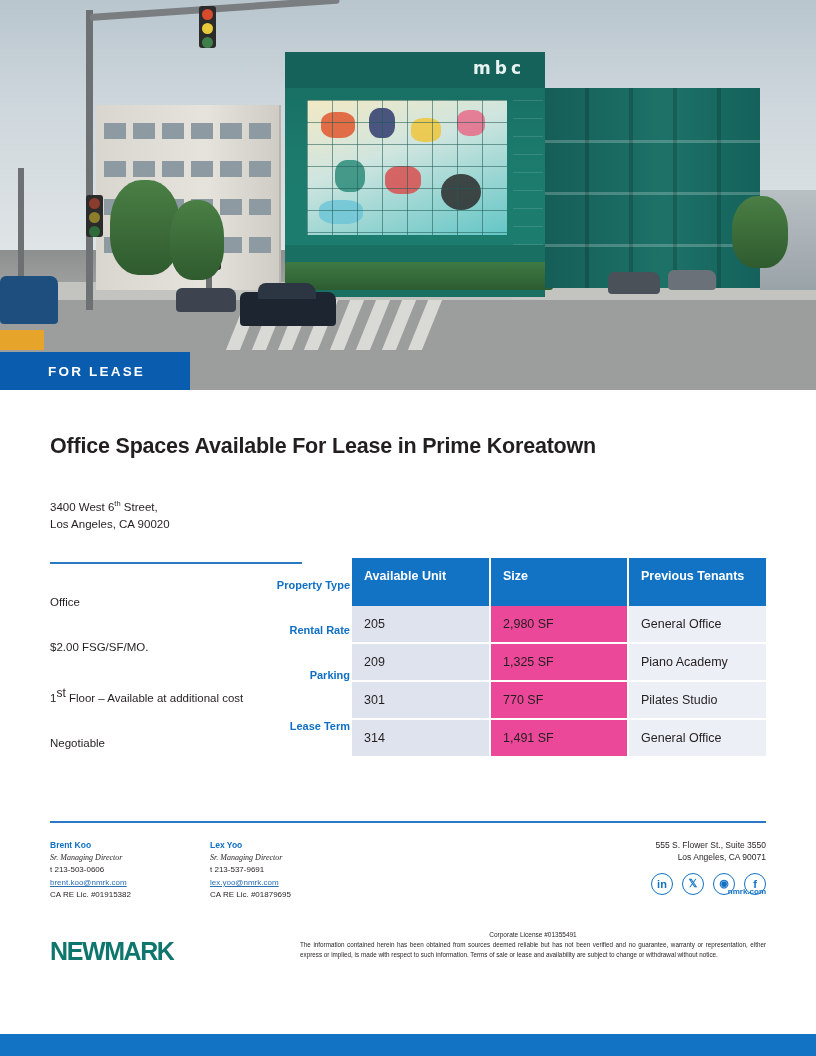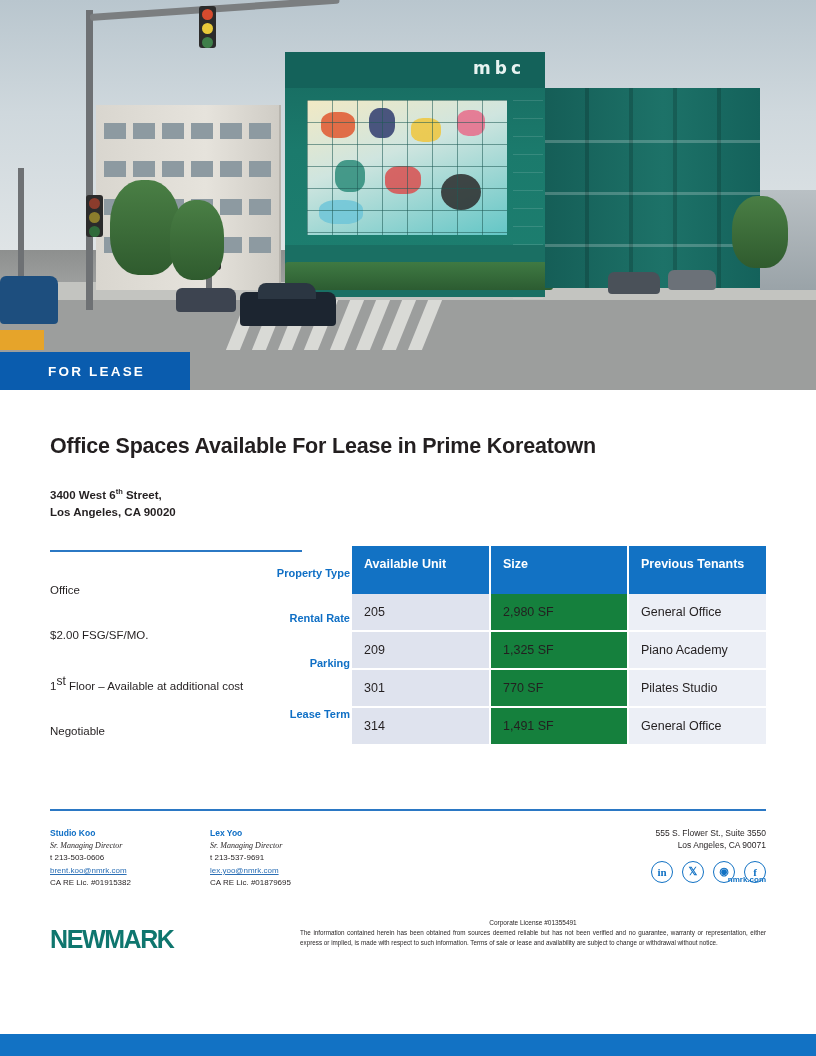--- a/index.html
+++ b/index.html
@@ -148,7 +148,7 @@
     margin: 44px 0 0 0; letter-spacing: -.2px;
   }
   .address {
-    margin-top: 28px; font-size: 11.5px; font-weight: 700; line-height: 1.45; color: #231f20;
+    margin-top: 40px; font-size: 11.5px; font-weight: 400; line-height: 1.45; color: #231f20;
   }
   .address sup { font-size: 7.5px; vertical-align: super; }
 

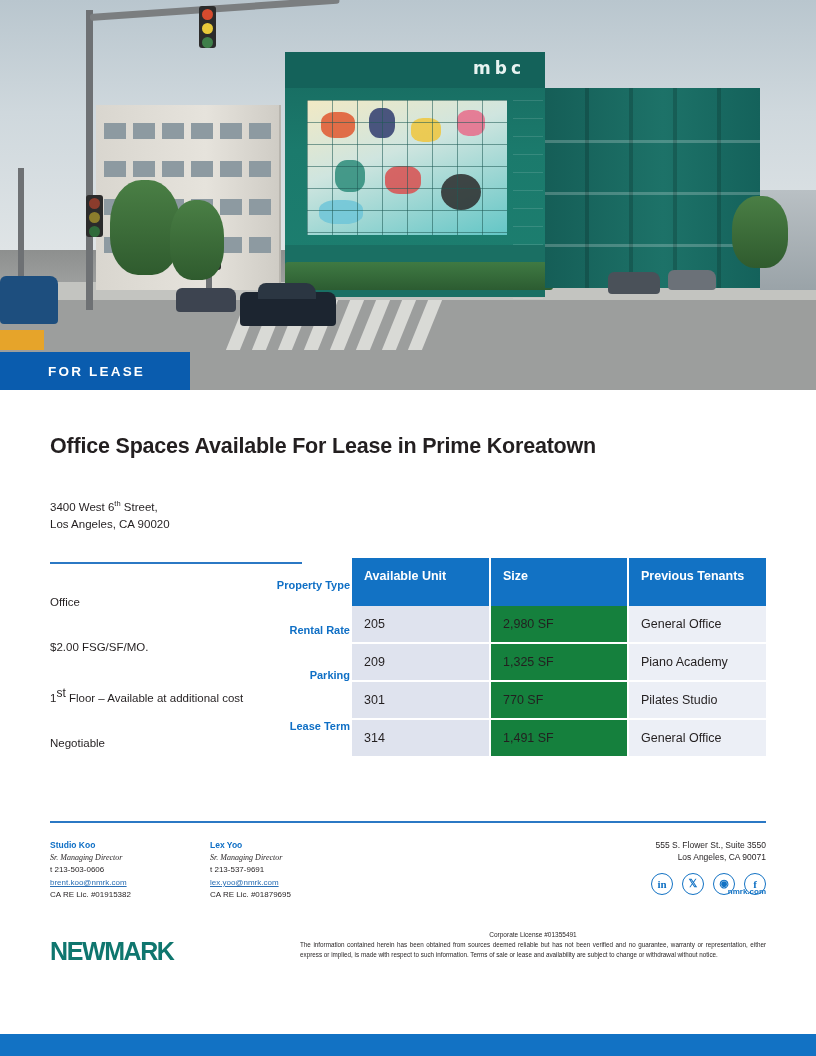--- a/index.html
+++ b/index.html
@@ -176,7 +176,7 @@
   }
   table.units td:last-child { border-right: none; }
   table.units tbody tr td:nth-child(1) { background: #dfe3ee; }
-  table.units tbody tr td:nth-child(2) { background: #15803d; }
+  table.units tbody tr td:nth-child(2) { background: #ec4899; }
   table.units tbody tr td:nth-child(3) { background: #eceff6; }
   .col-w1 { width: 138px; }
   .col-w2 { width: 138px; }

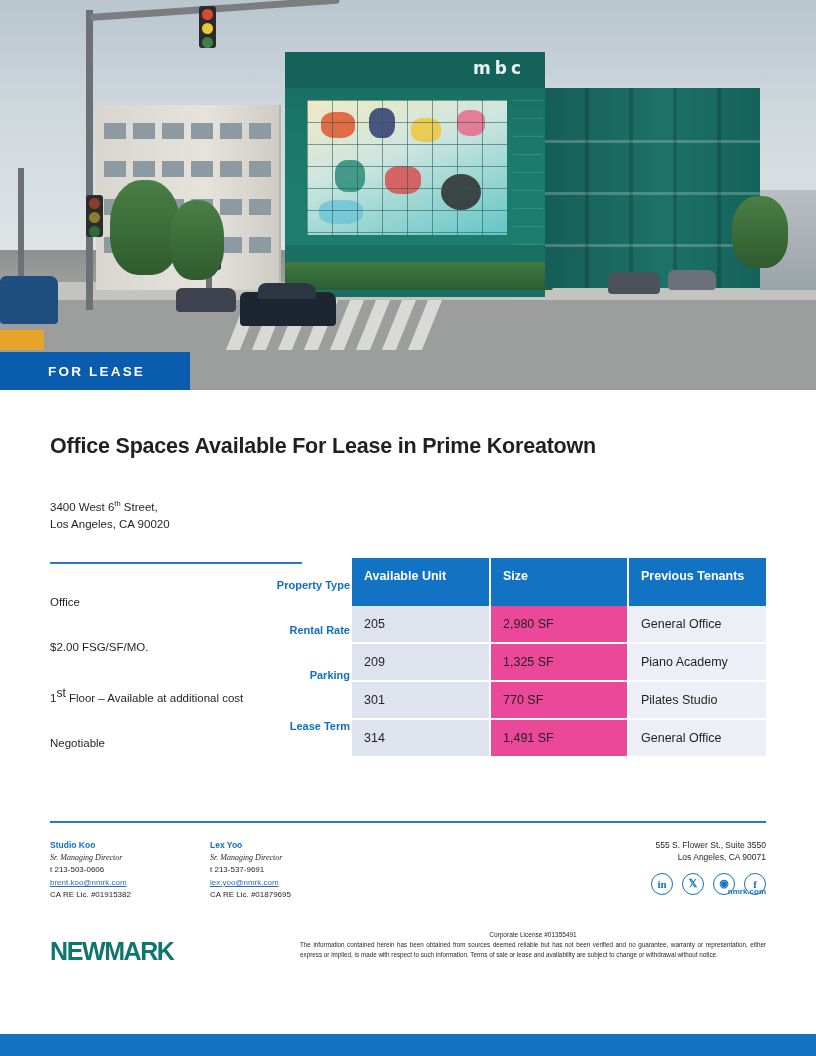--- a/index.html
+++ b/index.html
@@ -429,7 +429,7 @@
 
     <div class="contacts">
       <div class="person">
-        <div class="name">Studio Koo</div>
+        <div class="name">Brent Koo</div>
         <div class="role">Sr. Managing Director</div>
         <div>t  213-503-0606</div>
         <div class="mail">brent.koo@nmrk.com</div>

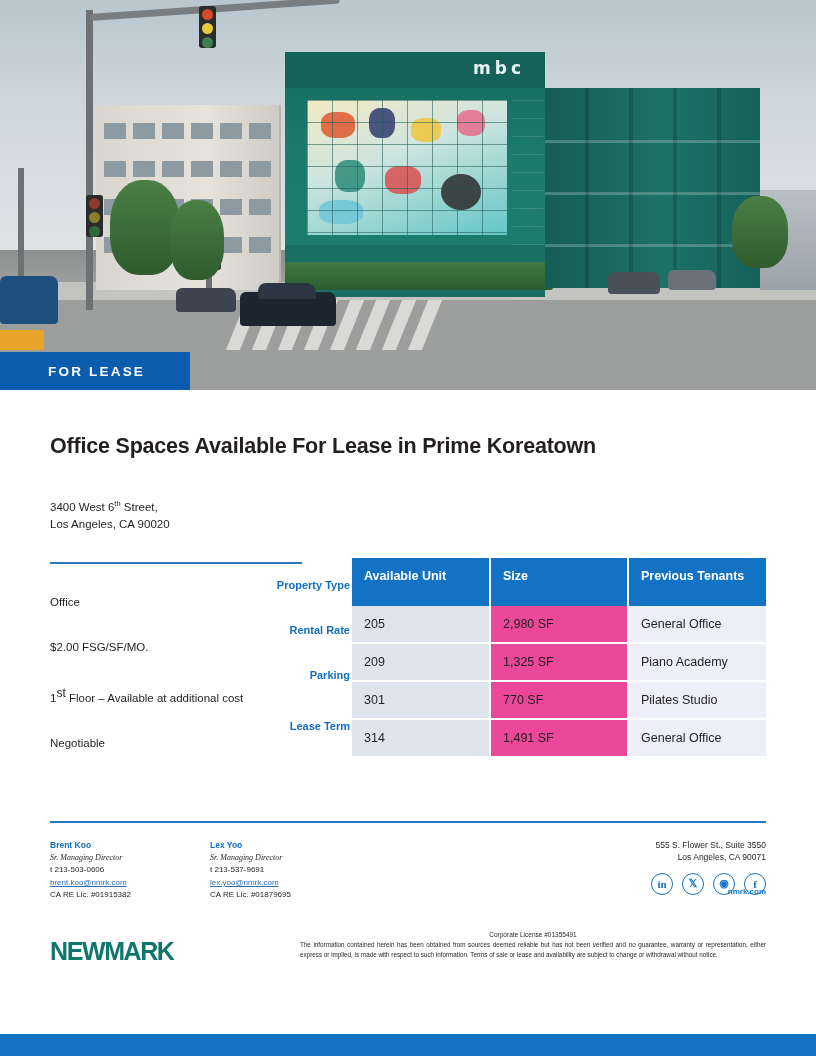--- a/index.html
+++ b/index.html
@@ -206,7 +206,7 @@
     width: 22px; height: 22px; border-radius: 50%;
     border: 1.3px solid #1272c4; color: #1272c4;
     display: flex; align-items: center; justify-content: center;
-    font-size: 11px; font-weight: 700; font-family: Liberation Serif, serif; text-align: right;
+    font-size: 11px; font-weight: 700; font-family: Liberation Sans, sans-serif; text-align: right;
   }
   .nmrk-link {
     position: absolute; right: 0; top: 48px; color: #1272c4;

